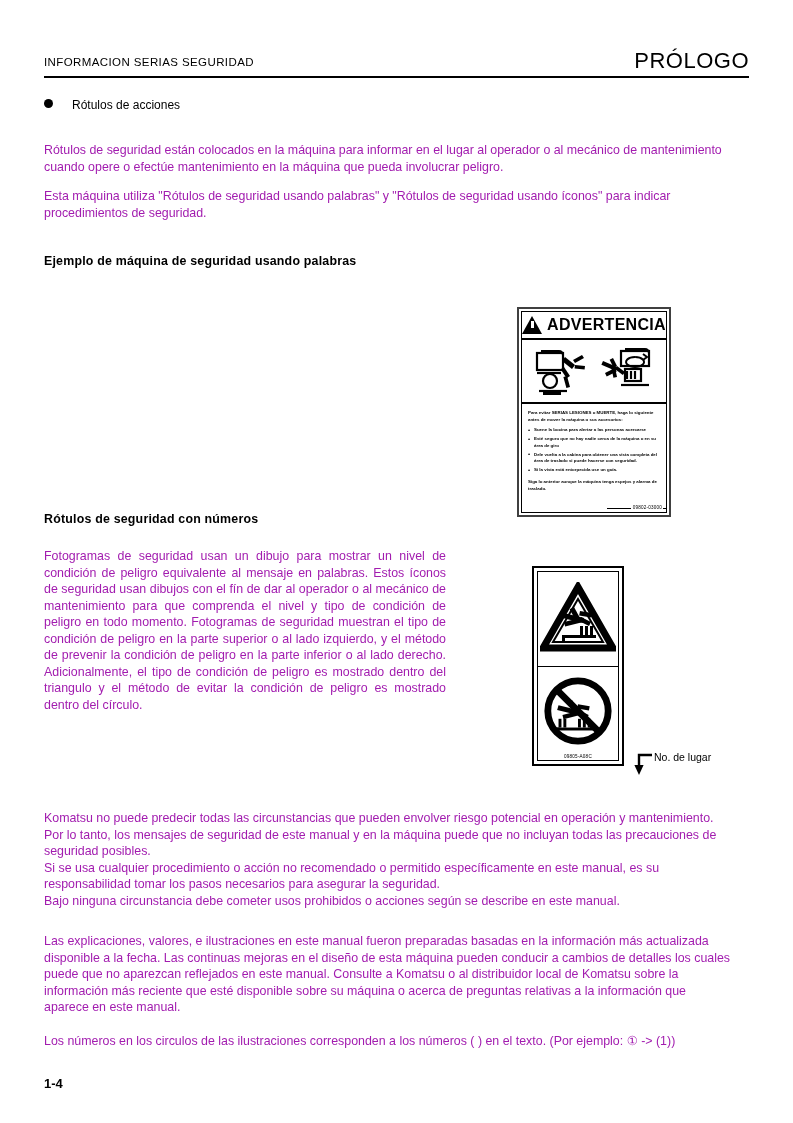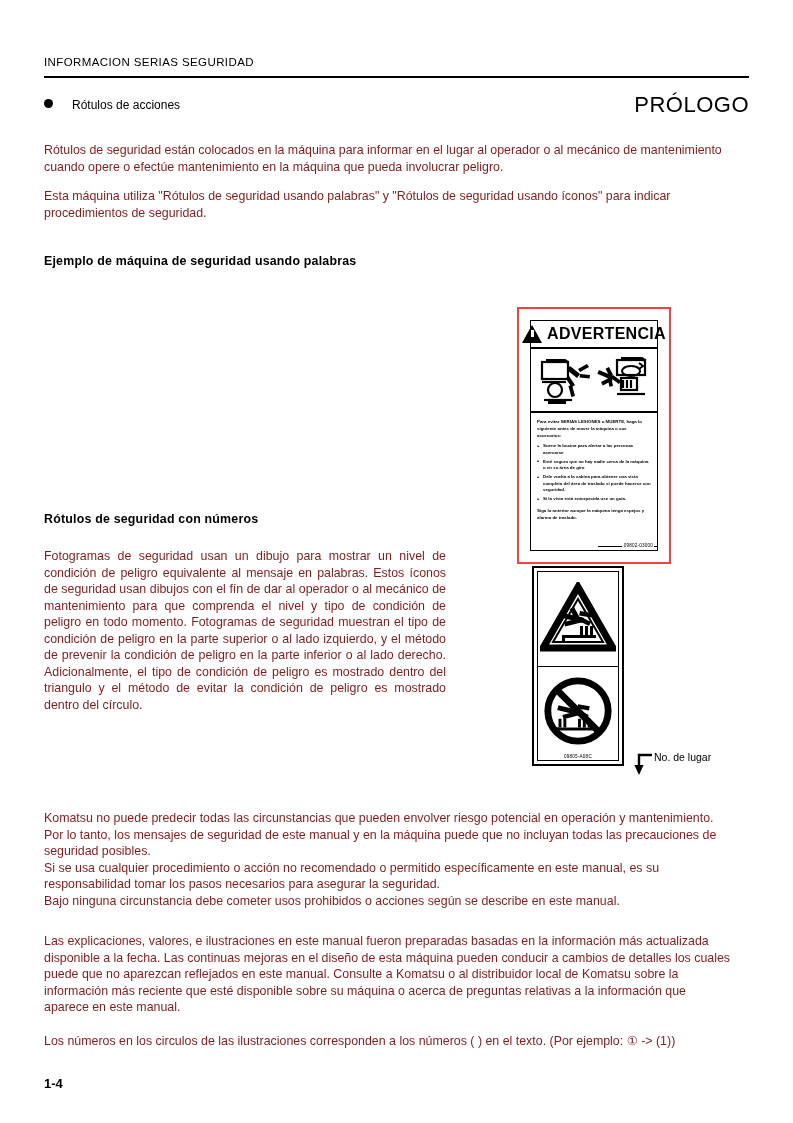--- a/index.html
+++ b/index.html
@@ -46,7 +46,6 @@
     font-size: 22px;
     letter-spacing: 0.5px;
     white-space: nowrap;
-    margin-top: 44px;
   }
   .header-rule {
     position: absolute;

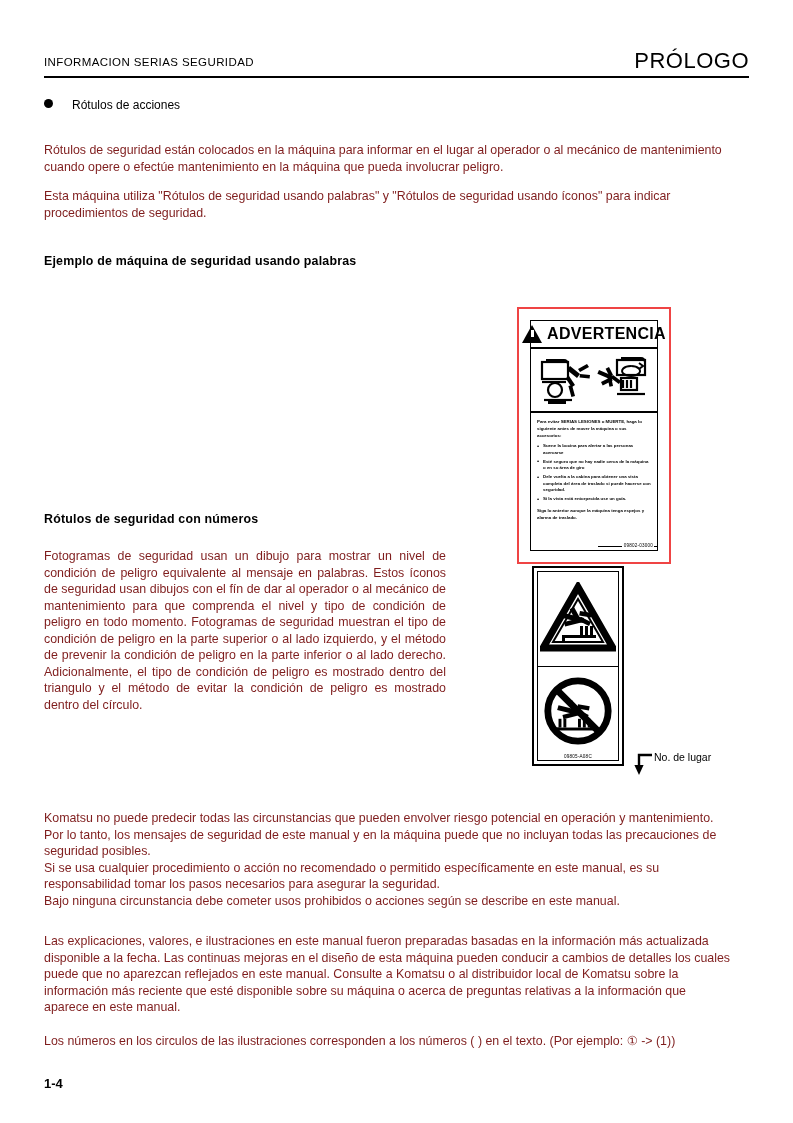--- a/index.html
+++ b/index.html
@@ -97,7 +97,7 @@
     font-size: 12.4px;
     line-height: 16.5px;
     text-align: left;
-    color: #7f1d1d;
+    color: #a21caf;
   }
   .para-wide { left: 44px; width: 690px; }
   .para-narrow { left: 44px; width: 402px; text-align: justify; margin-top: 8px; }

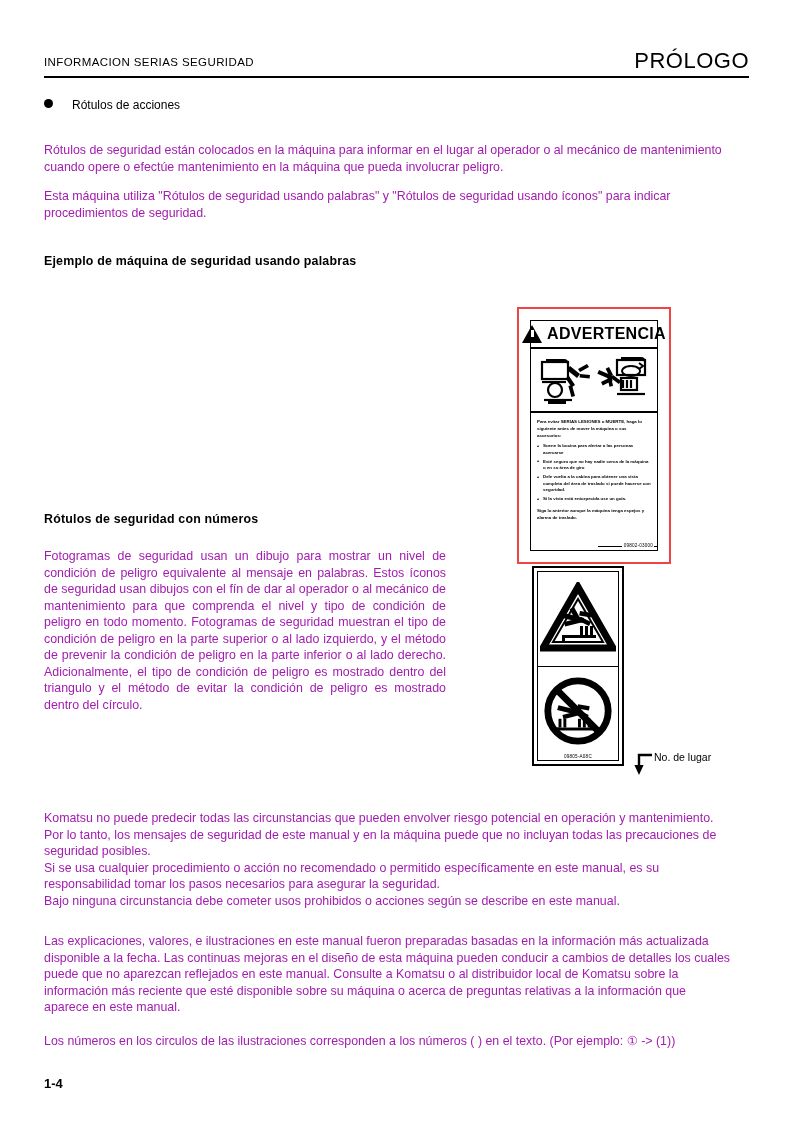--- a/index.html
+++ b/index.html
@@ -135,11 +135,11 @@
     left: 517px;
     top: 307px;
     width: 154px;
-    height: 257px;
-    border: 2px solid #ef4444;
+    height: 210px;
+    border: 2px solid #404040;
     background: #fff;
     box-sizing: border-box;
-    padding: 11px;
+    padding: 2px;
   }
   .warn-inner {
     width: 100%;

